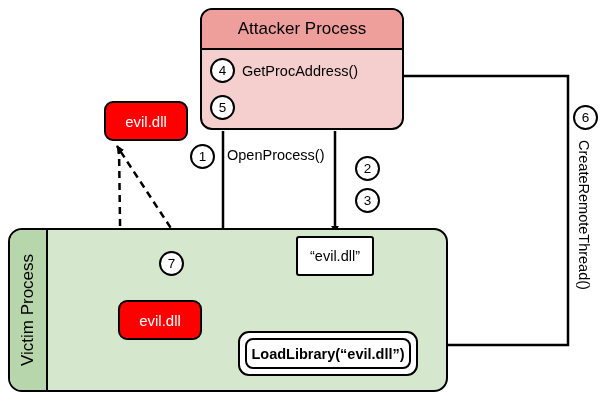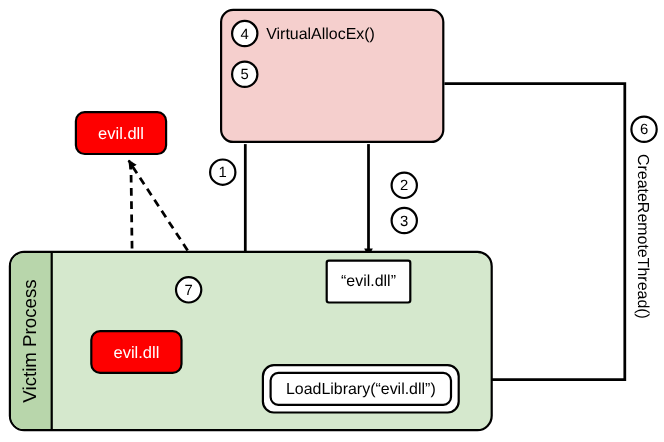--- a/index.html
+++ b/index.html
@@ -89,6 +89,9 @@
   </svg>
 
   <div class="node proc-attacker">
+    <div class="hdr">
+      <span>Attacker Process</span>
+    </div>
     <div class="body">
       <div class="api-row" style="top:8px;">
         <div class="circ">4</div>

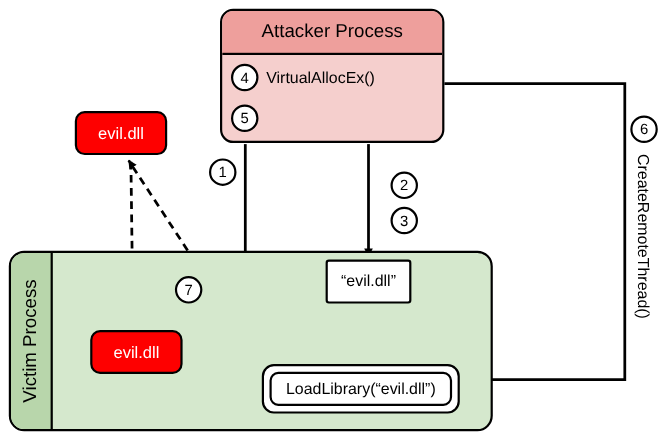--- a/index.html
+++ b/index.html
@@ -95,7 +95,7 @@
     <div class="body">
       <div class="api-row" style="top:8px;">
         <div class="circ">4</div>
-        <div class="lbl">VirtualAllocEx()</div>
+        <div class="lbl">GetProcAddress()</div>
       </div>
       <div class="api-row" style="top:45px;">
         <div class="circ">5</div>

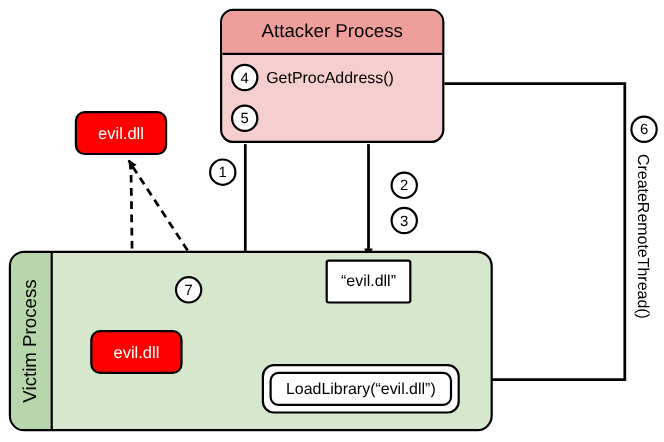--- a/index.html
+++ b/index.html
@@ -34,7 +34,7 @@
 
   
   .dll{background:#fe0000;border:2.5px solid #000;border-radius:9px;
-     display:flex;align-items:center;justify-content:center;}
+     display:flex;align-items:center;justify-content:center;margin-left:36px;}
   .dll span{color:#fff;font-size:15px;}
   .dll-top{left:68px;top:101px;width:84px;height:40px;}
   .dll-victim{left:82px;top:300px;width:84px;height:40px;}

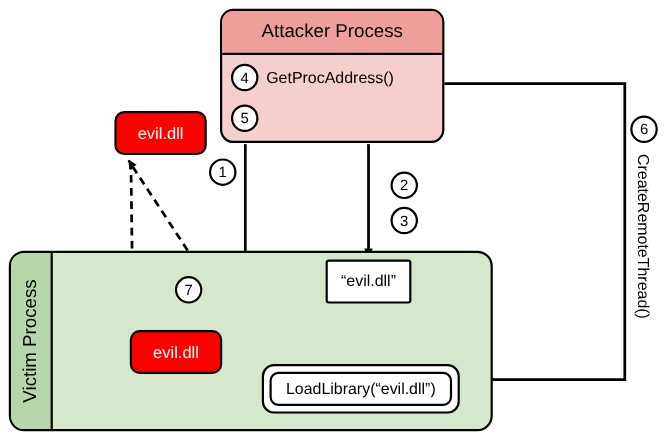--- a/index.html
+++ b/index.html
@@ -130,6 +130,7 @@
   <div class="steplab" style="left:190px;top:144px;">
     <div class="circ">1</div>
   </div>
+  <div class="textonly" style="left:227px;top:147px;">OpenProcess()</div>
 
   <div class="steplab" style="left:355px;top:156px;">
     <div class="circ">2</div>

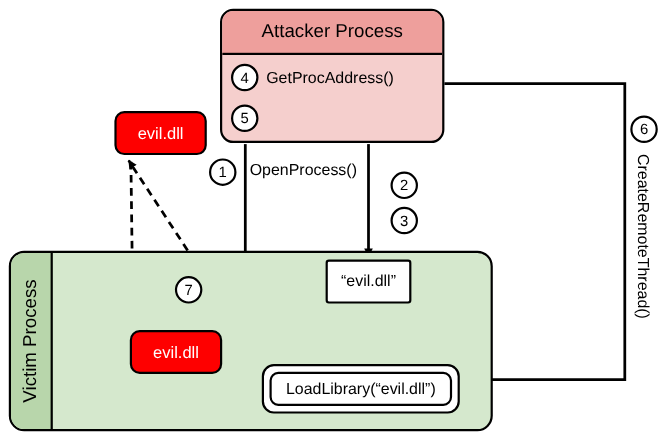--- a/index.html
+++ b/index.html
@@ -49,7 +49,7 @@
      border:2.5px solid #000;border-radius:11px;}
   .llinner{position:absolute;left:5px;top:5px;right:5px;bottom:5px;background:#fff;
      border:2.5px solid #000;border-radius:8px;display:flex;align-items:center;justify-content:center;}
-  .llinner span{font-size:14.5px;color:#000;white-space:nowrap;}
+  .llinner span{font-size:14.5px;color:#000;white-space:nowrap;font-weight:bold;}
 
   
   .steplab{position:absolute;display:flex;align-items:center;gap:8px;}

